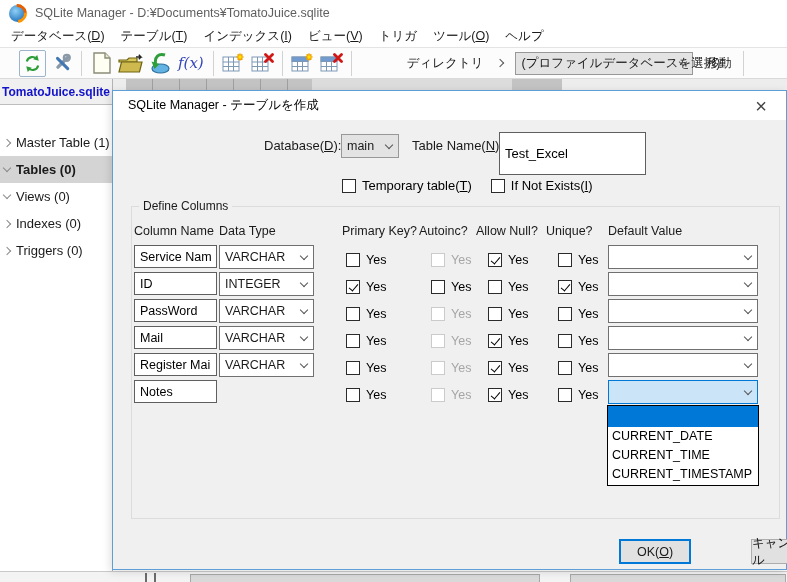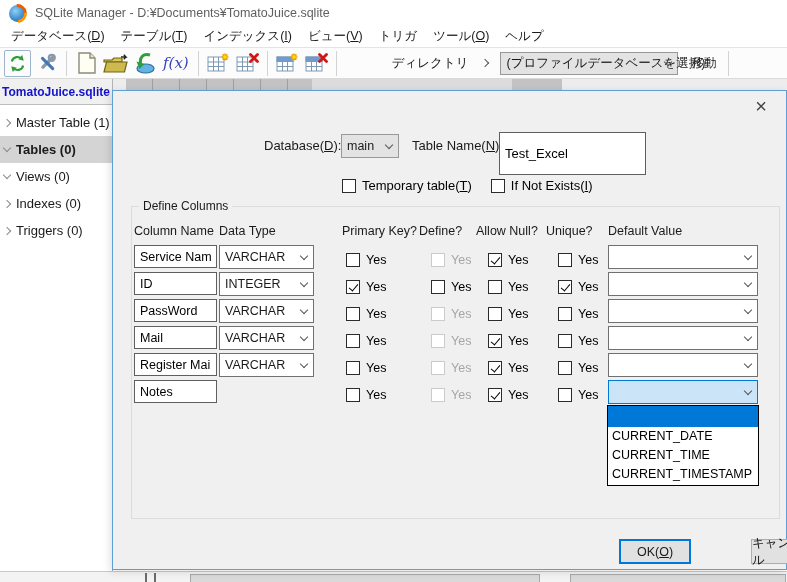--- a/index.html
+++ b/index.html
@@ -25,7 +25,7 @@
   
   .toolbar { position:absolute; top:47px; left:0; right:0; height:32px;
     background:#fcfcfc; border-top:1px solid #e4e4e4; border-bottom:1px solid #dadada;
-    display:flex; align-items:center; padding-left:3px; }
+    display:flex; align-items:center; padding-left:18px; }
   .tbtn { height:27px; min-width:27px; display:flex; align-items:center; justify-content:center; margin:0 1px; }
   .tbtn.boxed { border:1px solid #9cb4cc; border-radius:2px; }
   .tsep { width:1px; height:25px; background:#d2d2d2; margin:0 5px; }

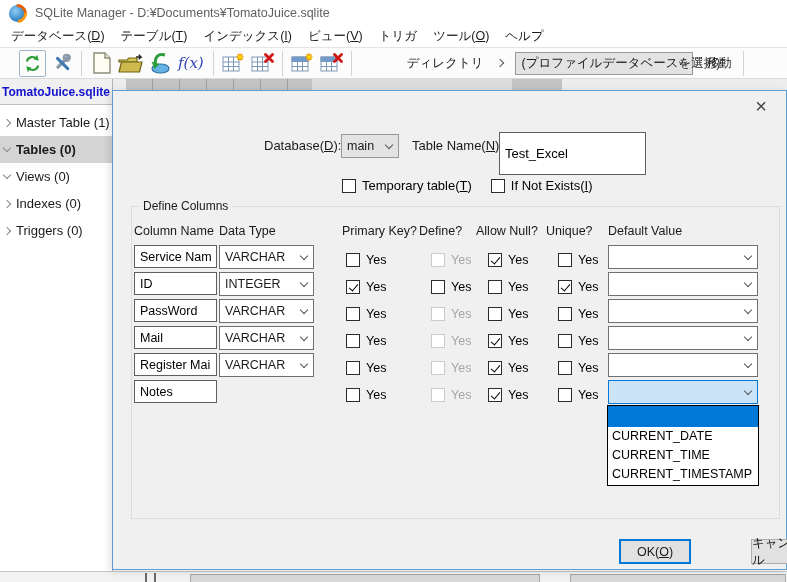--- a/index.html
+++ b/index.html
@@ -286,6 +286,9 @@
   </div>
 
   <div class="dialog">
+    <div class="dlg-titlebar">
+      <span>SQLite Manager - テーブルを作成</span>
+    </div>
     <span class="dlg-close">×</span>
 
     <span class="dlg-label" style="left:151px;top:47px;">Database(<u>D</u>):</span>

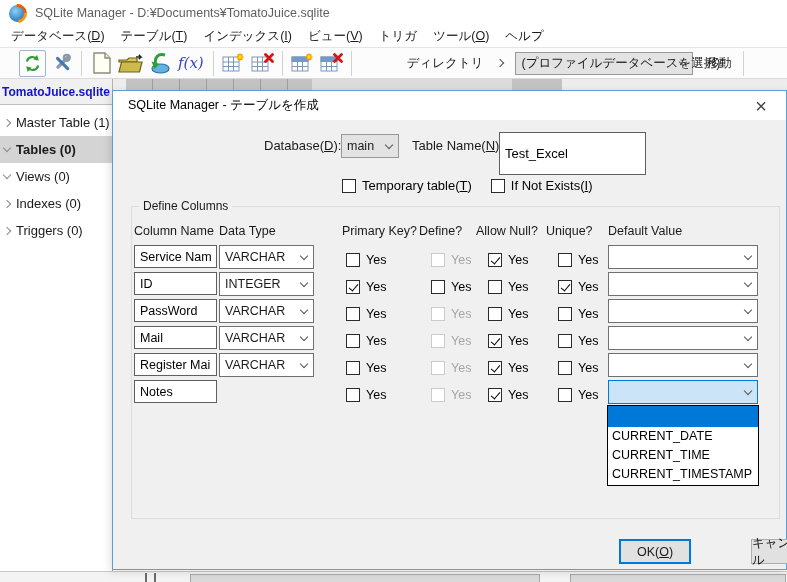--- a/index.html
+++ b/index.html
@@ -50,7 +50,7 @@
   .tabstrip { height:26px; background:#f0f0f0; border-bottom:1px solid #bdbdbd; display:flex; }
   .tab { flex:1; display:flex; align-items:center; justify-content:center;
     font-size:12px; font-weight:bold; color:#1212cc; }
-  .tree { padding-top:4px; }
+  .tree { padding-top:24px; }
   .tree-item { height:27px; display:flex; align-items:center; gap:6px; padding-left:4px; font-size:13px; }
   .tree-item.selected { background:#d4d4d4; font-weight:bold; }
   .tree-chev { width:6px; height:6px; border-right:1.4px solid #8a8a8a; border-bottom:1.4px solid #8a8a8a; flex:0 0 auto; }

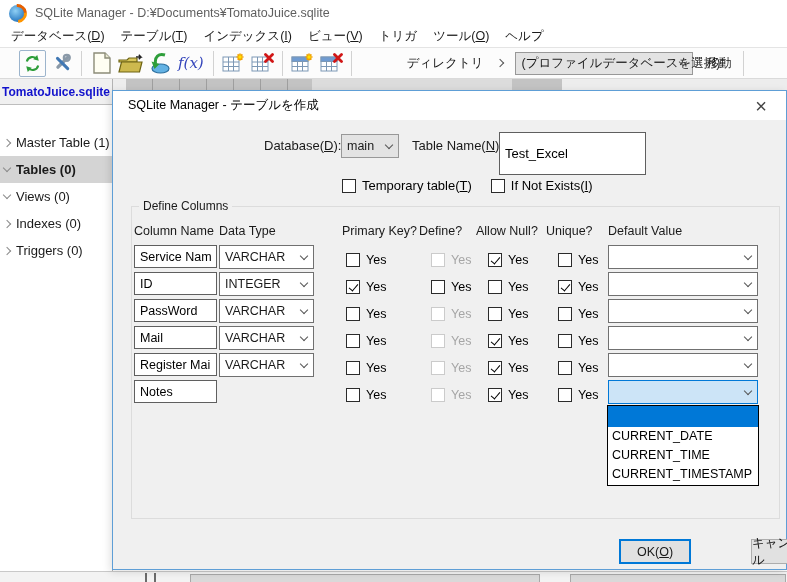--- a/index.html
+++ b/index.html
@@ -316,7 +316,7 @@
           <span class="hdr" style="left: 2px;">Column Name</span>
           <span class="hdr" style="left: 87px;">Data Type</span>
           <span class="hdr" style="left: 210px;">Primary Key?</span>
-          <span class="hdr" style="left: 287px;">Define?</span>
+          <span class="hdr" style="left: 287px;">Autoinc?</span>
           <span class="hdr" style="left: 344px;">Allow Null?</span>
           <span class="hdr" style="left: 414px;">Unique?</span>
           <span class="hdr" style="left: 476px;">Default Value</span>

